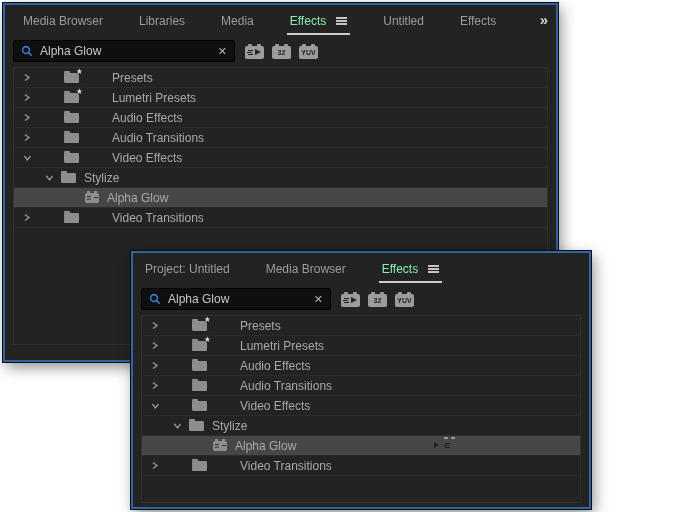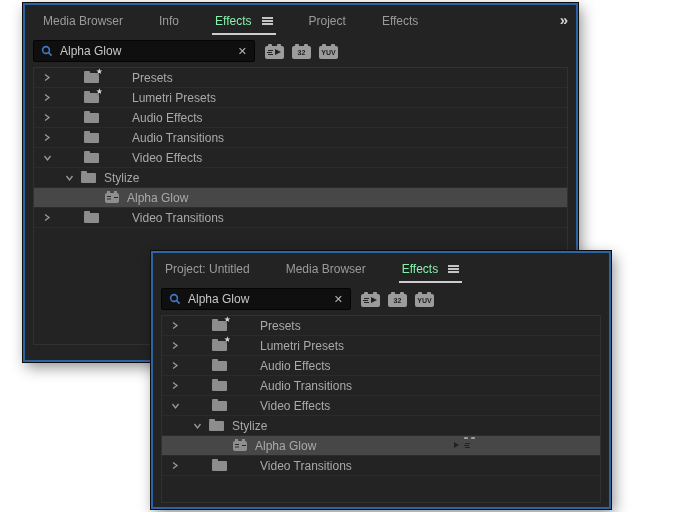--- a/index.html
+++ b/index.html
@@ -15,7 +15,6 @@
     border:2px solid #2e63a5;
     outline:1px solid #0d0d0d;
     box-shadow:3px 5px 14px rgba(0,0,0,.45);
-    margin-left:20px;
   }
   .panel-back{left:3px;top:3px;width:555px;height:359px;z-index:1;}
   .panel-front{left:131px;top:251px;width:460px;height:258px;z-index:2;}

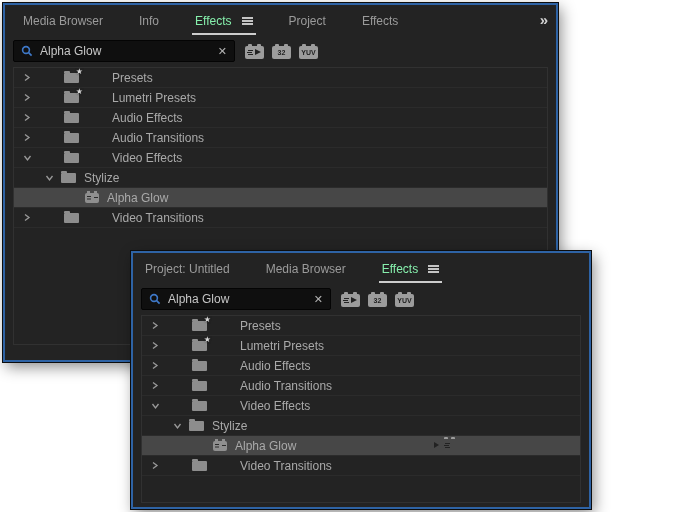--- a/index.html
+++ b/index.html
@@ -131,6 +131,9 @@
         <span>Media Browser</span>
       </div>
     <div class="tab">
+        <span>Libraries</span>
+      </div>
+    <div class="tab">
         <span>Info</span>
       </div>
     <div class="tab active">

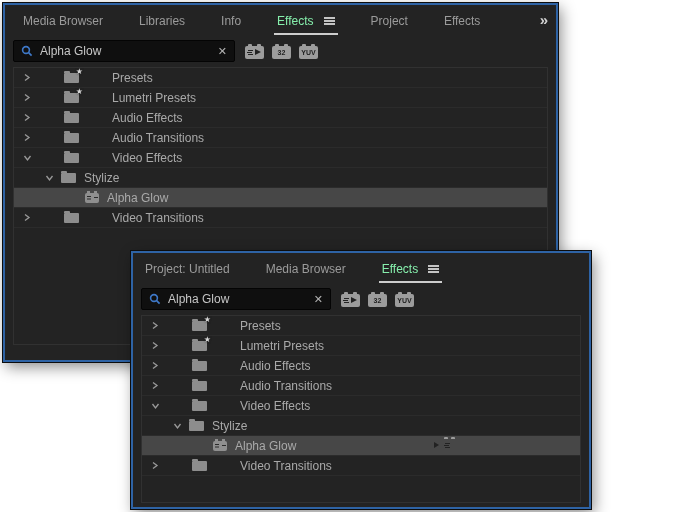--- a/index.html
+++ b/index.html
@@ -134,7 +134,7 @@
         <span>Libraries</span>
       </div>
     <div class="tab">
-        <span>Info</span>
+        <span>Media</span>
       </div>
     <div class="tab active">
       <span>Effects</span>

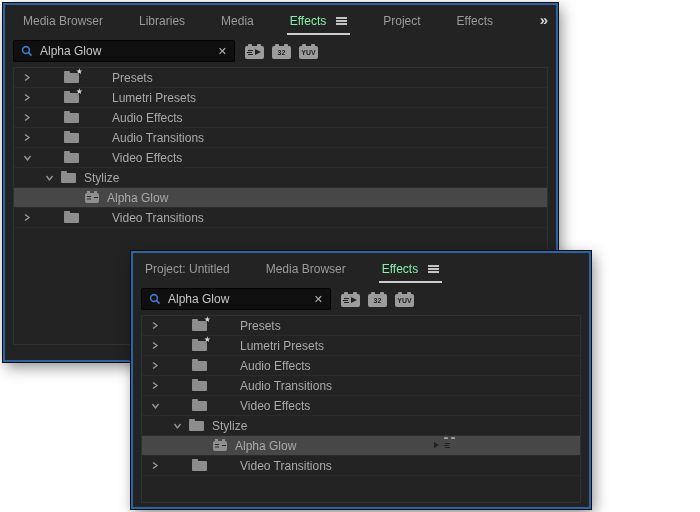--- a/index.html
+++ b/index.html
@@ -141,7 +141,7 @@
       <span class="menu-icon"></span>
     </div>
     <div class="tab">
-        <span>Project</span>
+        <span>Untitled</span>
       </div>
     <div class="tab">
         <span>Effects</span>

